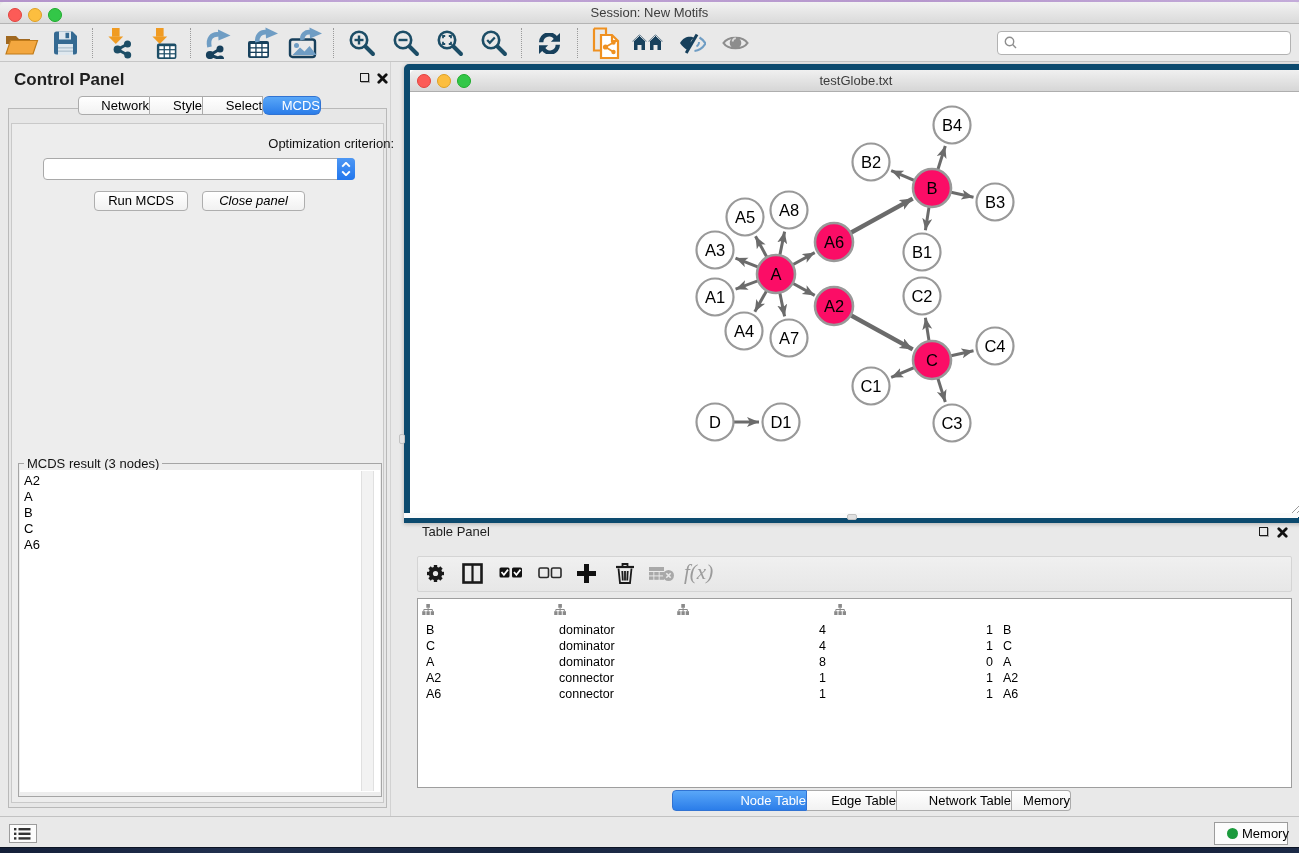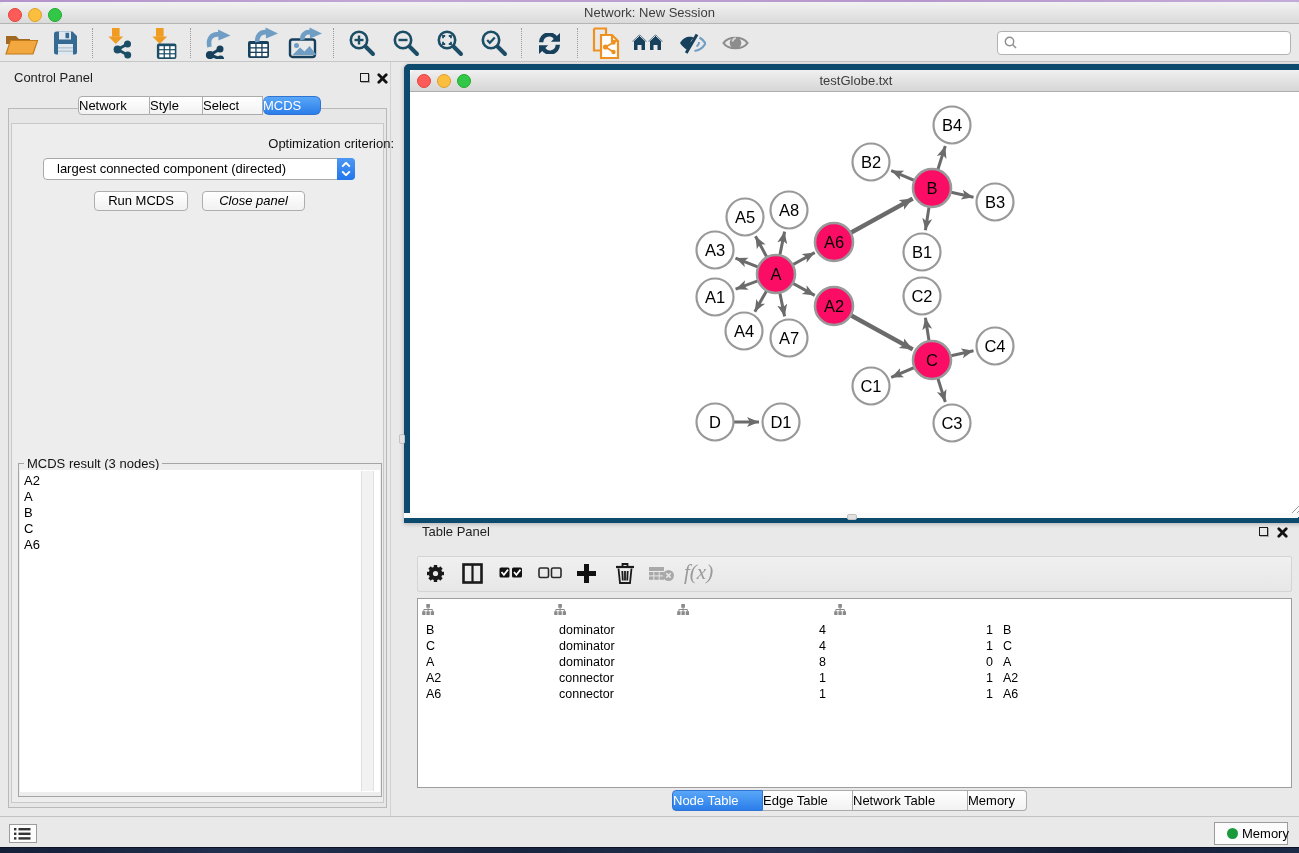--- a/index.html
+++ b/index.html
@@ -66,7 +66,7 @@
   <div class="tl" style="left:8px;background:#fc5b57;border:0.5px solid #e1443e;"></div>
   <div class="tl" style="left:28px;background:#fcbe3f;border:0.5px solid #dfa023;"></div>
   <div class="tl" style="left:48px;background:#33c748;border:0.5px solid #1eab2c;"></div>
-  <div class="t">Network: New Session</div>
+  <div class="t">Session: New Motifs</div>
 </div>
 <div id="toolbar" class="abs">
   <svg class="icon" style="left:5px;top:7px" width="34" height="26" viewBox="0 0 34 26">

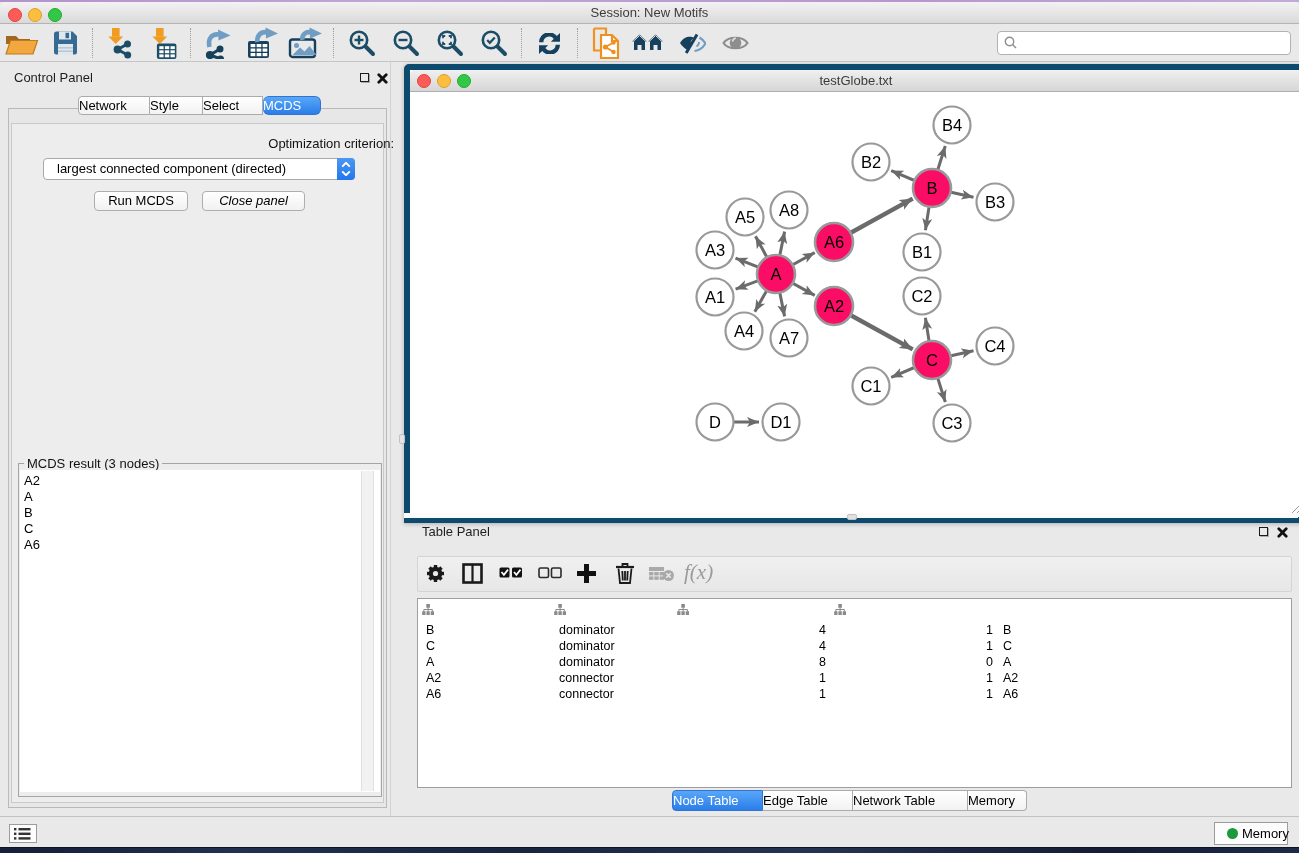--- a/index.html
+++ b/index.html
@@ -15,7 +15,7 @@
   #search{position:absolute;left:997px;top:7px;width:292px;height:22px;background:#fff;
     border:1px solid #b2b2b2;border-radius:4px;}
   .icon{position:absolute;top:3px;}
-  #cp-title{left:14px;top:70px;font-size:13px;color:#1e1e1e;}
+  #cp-title{left:14px;top:70px;font-size:17px;color:#1e1e1e;font-weight:bold;}
   #cpline{left:390px;top:62px;width:0;height:754px;border-left:1px solid #d2d2d2;}
   .tabs{position:absolute;display:flex;z-index:6;}
   .tab{font-size:13px;height:17px;line-height:17px;text-align:left;

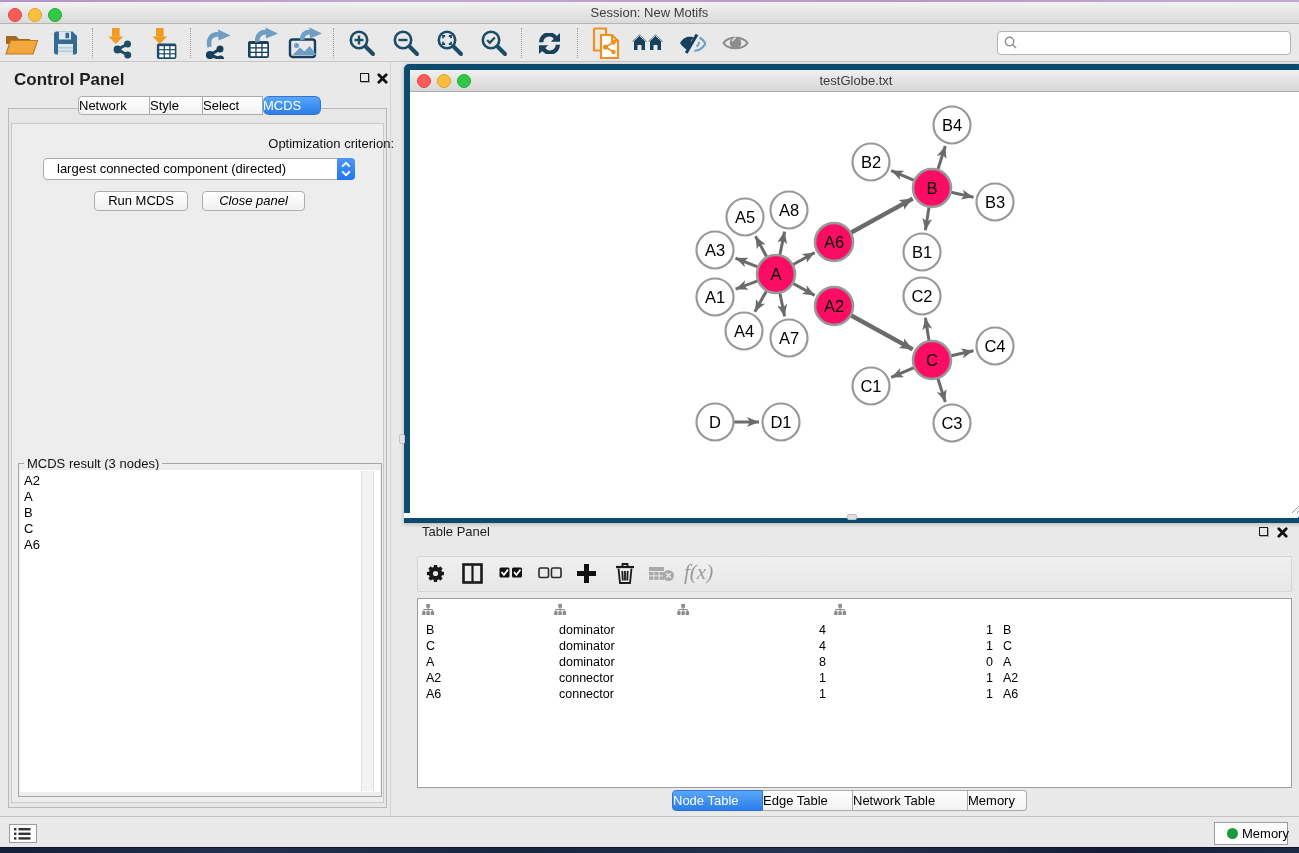--- a/index.html
+++ b/index.html
@@ -18,7 +18,7 @@
   #cp-title{left:14px;top:70px;font-size:17px;color:#1e1e1e;font-weight:bold;}
   #cpline{left:390px;top:62px;width:0;height:754px;border-left:1px solid #d2d2d2;}
   .tabs{position:absolute;display:flex;z-index:6;}
-  .tab{font-size:13px;height:17px;line-height:17px;text-align:left;
+  .tab{font-size:13px;height:17px;line-height:17px;text-align:right;
     background:linear-gradient(#ffffff,#f2f2f2);border:1px solid #ababab;border-left:none;color:#000;}
   .tab.first{border-left:1px solid #ababab;border-radius:4px 0 0 4px;}
   .tab.last{border-radius:0 4px 4px 0;}

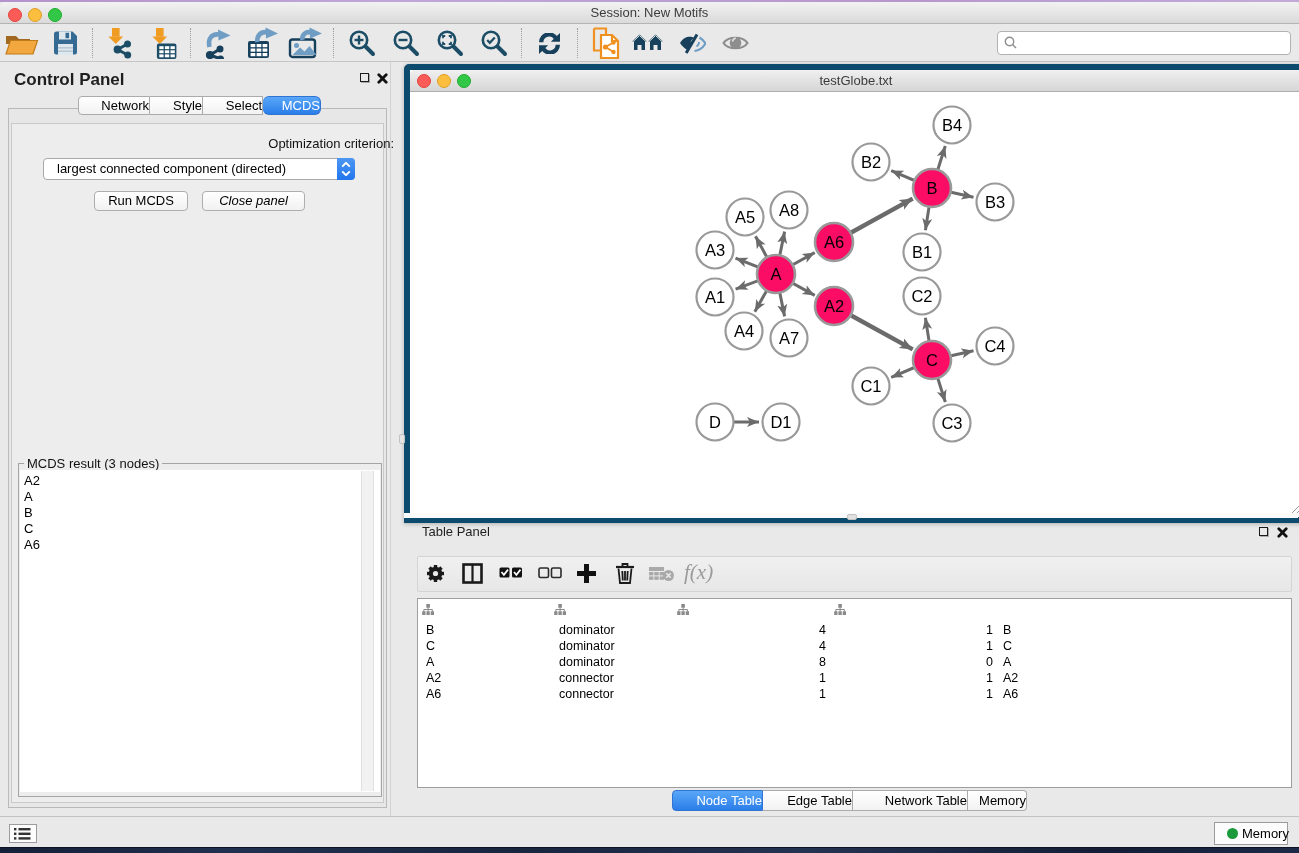--- a/index.html
+++ b/index.html
@@ -236,7 +236,6 @@
 <div id="cp-inner" class="abs"></div>
 <div id="optlabel" class="abs">Optimization criterion:</div>
 <div id="dropdown" class="abs">
-    <span class="txt">largest connected component (directed)</span>
   <div id="spinner">
       <svg width="10" height="14" viewBox="0 0 10 14" style="position:absolute;left:4px;top:4px">
     <path d="M1.2 4.6 L5 0.8 L8.8 4.6" fill="none" stroke="#fff" stroke-width="1.9"></path>

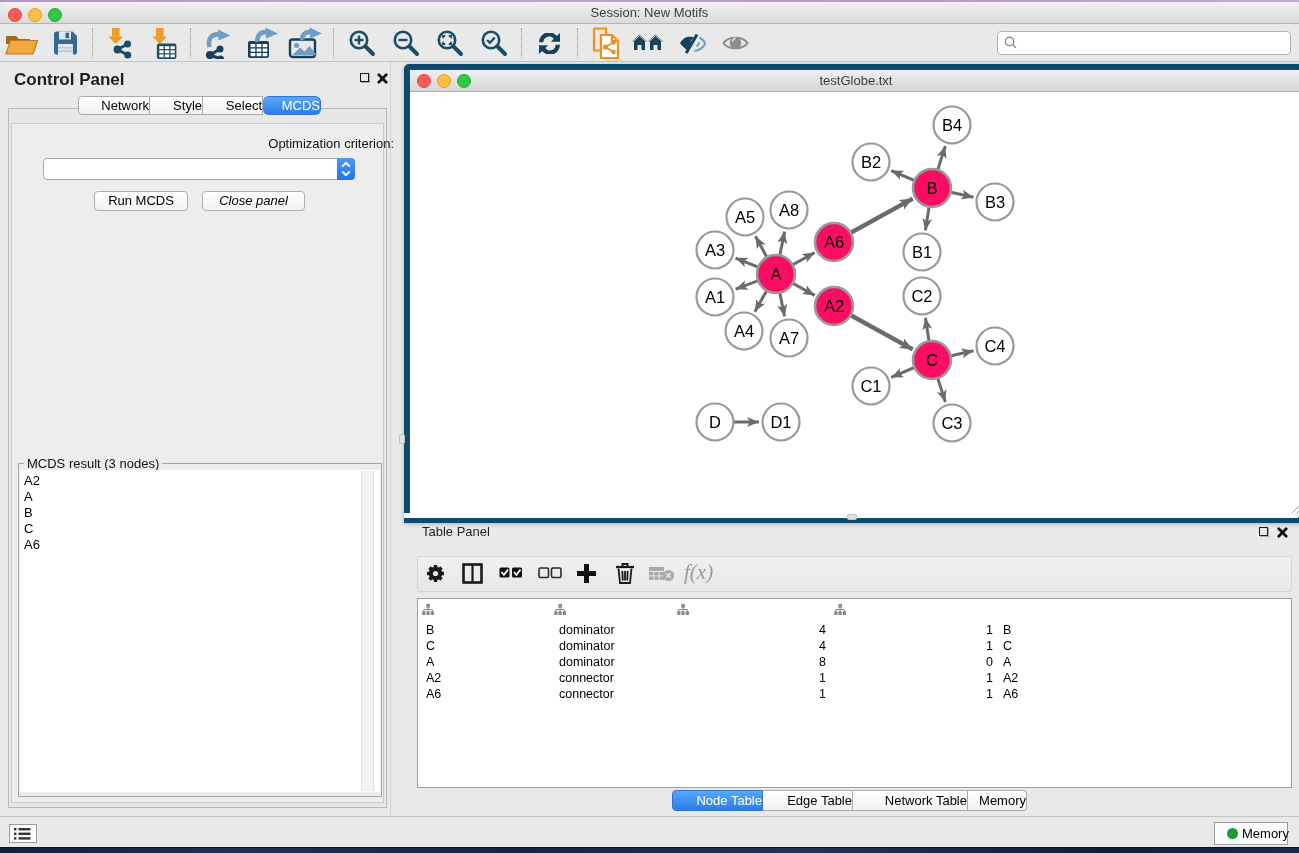--- a/index.html
+++ b/index.html
@@ -488,7 +488,7 @@
 </div>
 </div>
 <div class="tabs tabs2" style="left:672px;top:790px;">
-  <div class="tab first sel" style="width:89px;">Node Table</div>
+  <div class="tab first sel" style="width:89px;padding-left:44px;">Node Table</div>
   <div class="tab" style="width:89px;">Edge Table</div>
   <div class="tab" style="width:114px;">Network Table</div>
   <div class="tab last" style="width:58px;">Memory</div>

